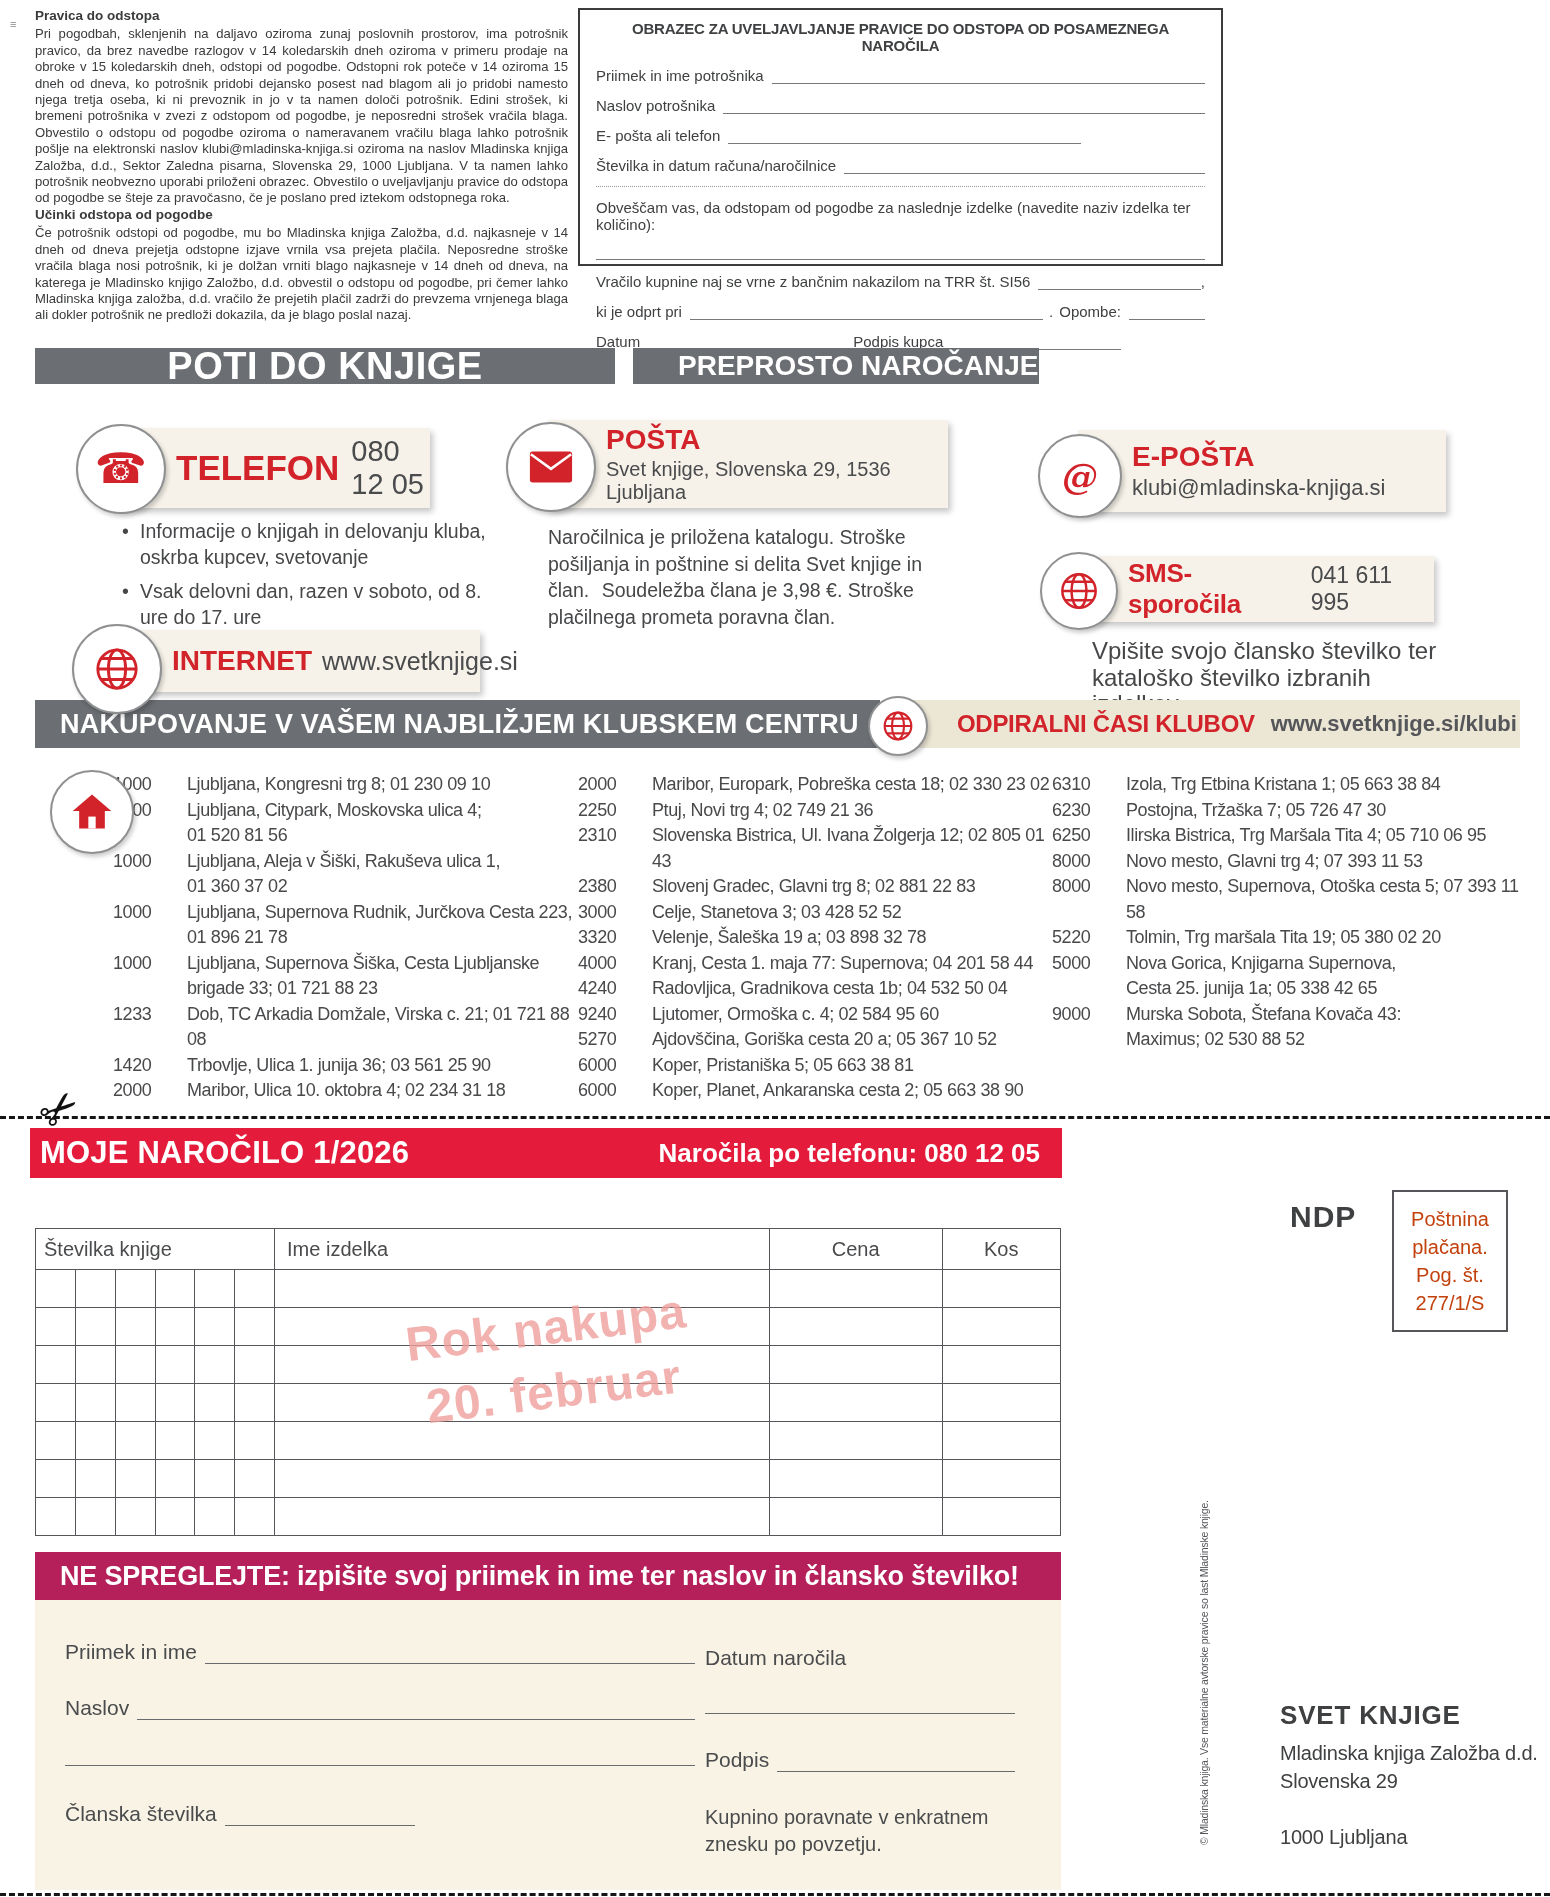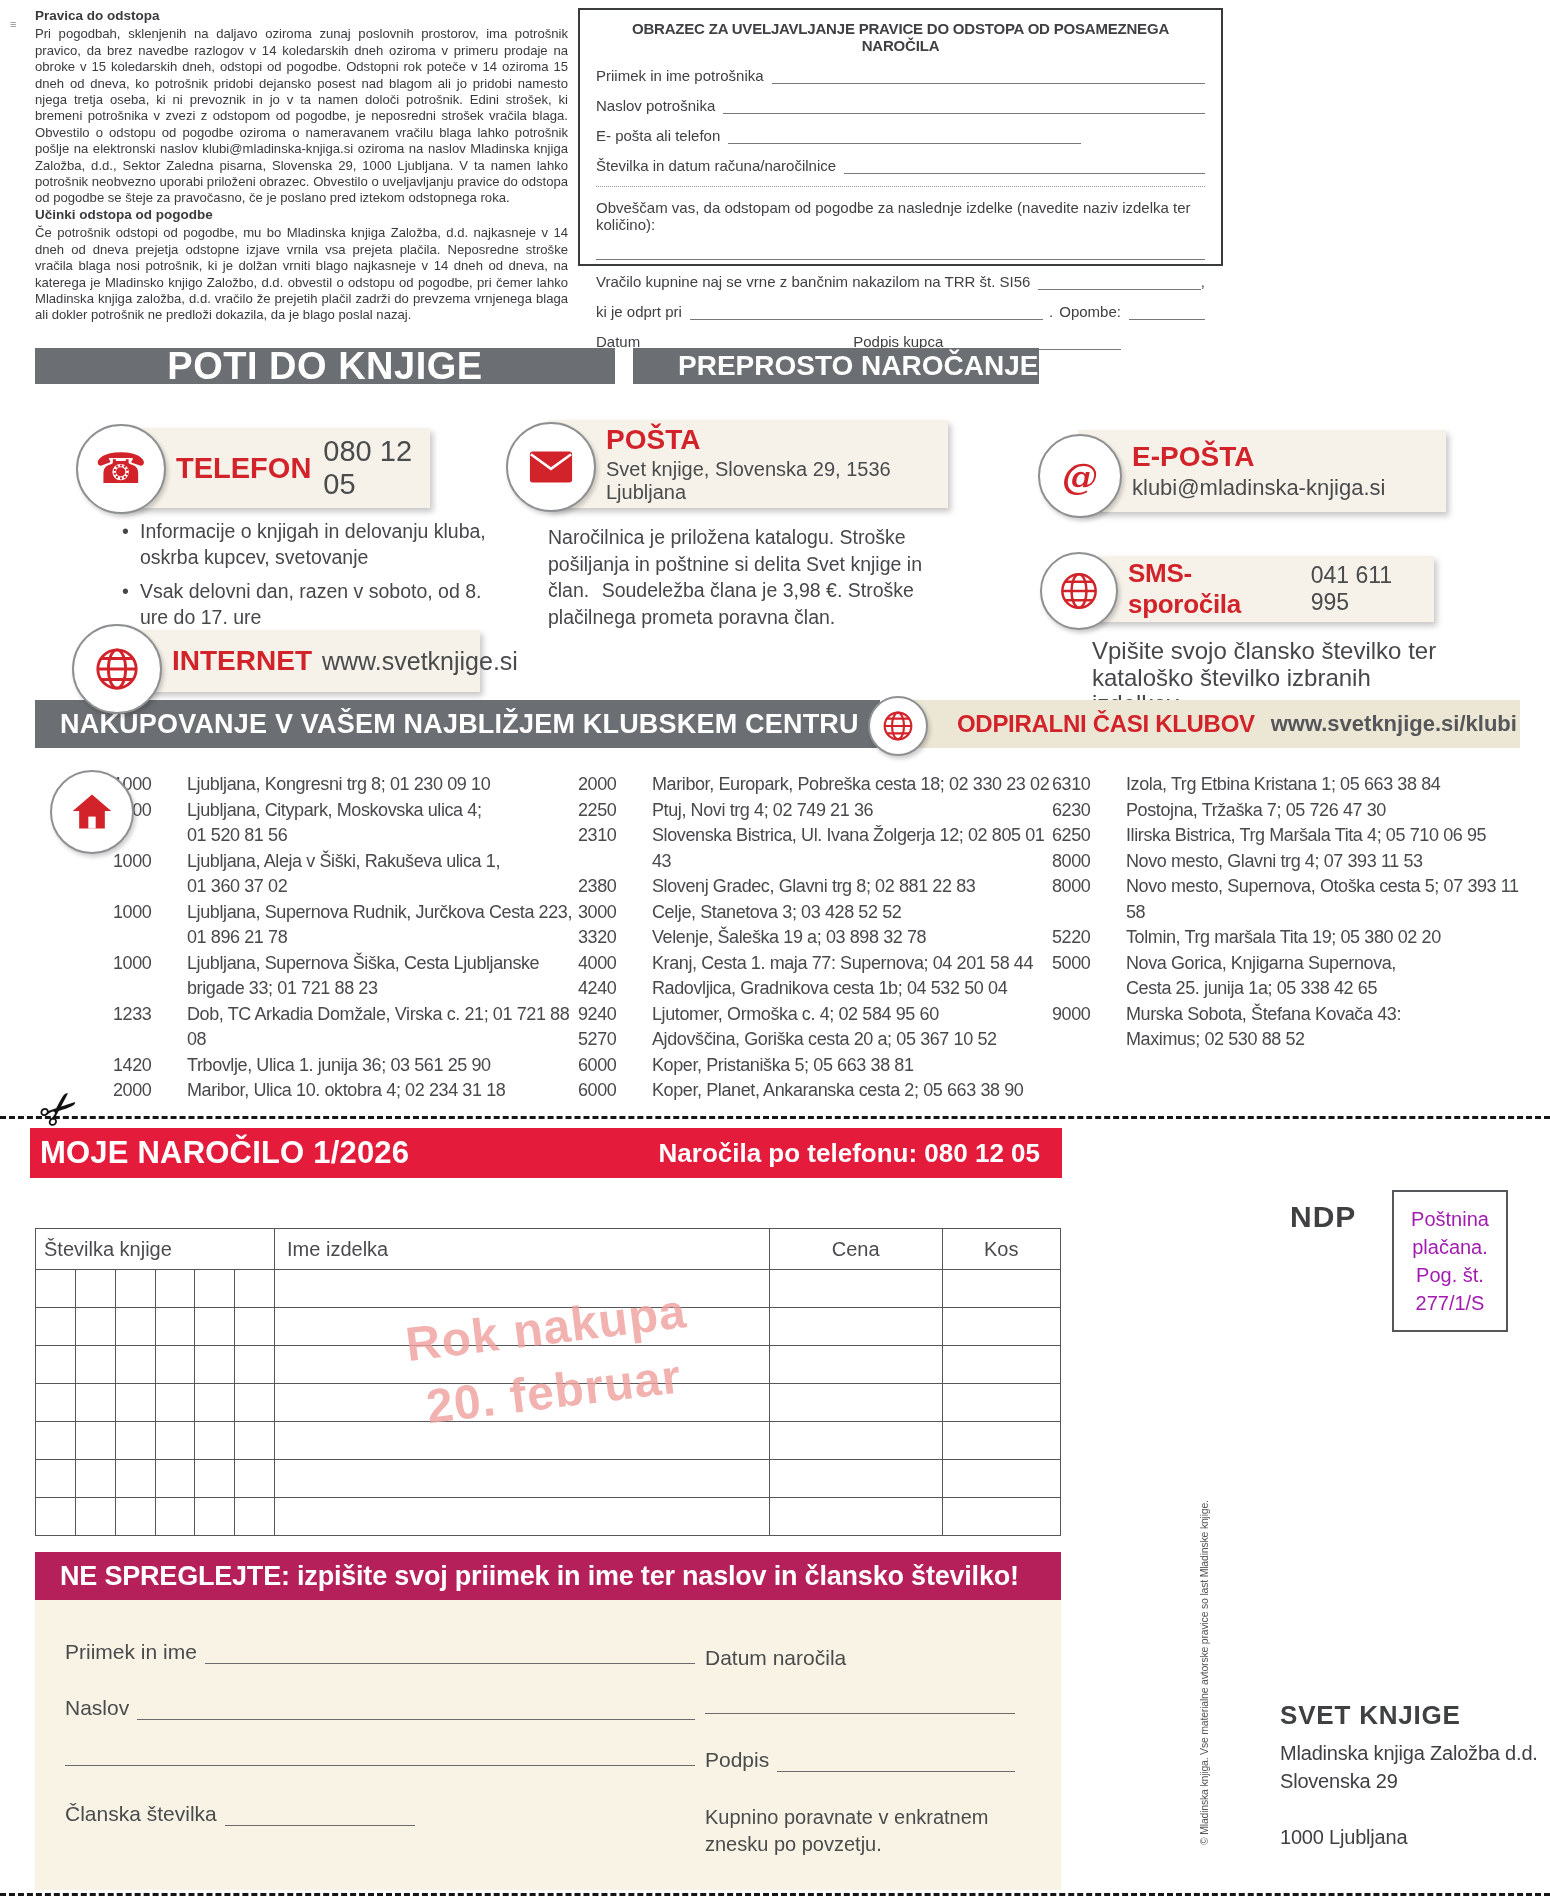--- a/index.html
+++ b/index.html
@@ -37,7 +37,7 @@
   .red{color:#d2232a;font-weight:bold;}
   .dk{color:#4a4b4d;}
   #card-telefon{left:118px;top:428px;width:312px;height:80px;align-items:center;padding-left:58px;gap:12px;}
-  #card-telefon .lab{font-size:29px;}
+  #card-telefon .lab{font-size:35px;}
   #card-telefon .val{font-size:29px;font-weight:500;}
   #card-posta{left:548px;top:420px;width:400px;height:88px;flex-direction:column;justify-content:center;padding-left:58px;gap:2px;}
   #card-posta .lab{font-size:28px;}

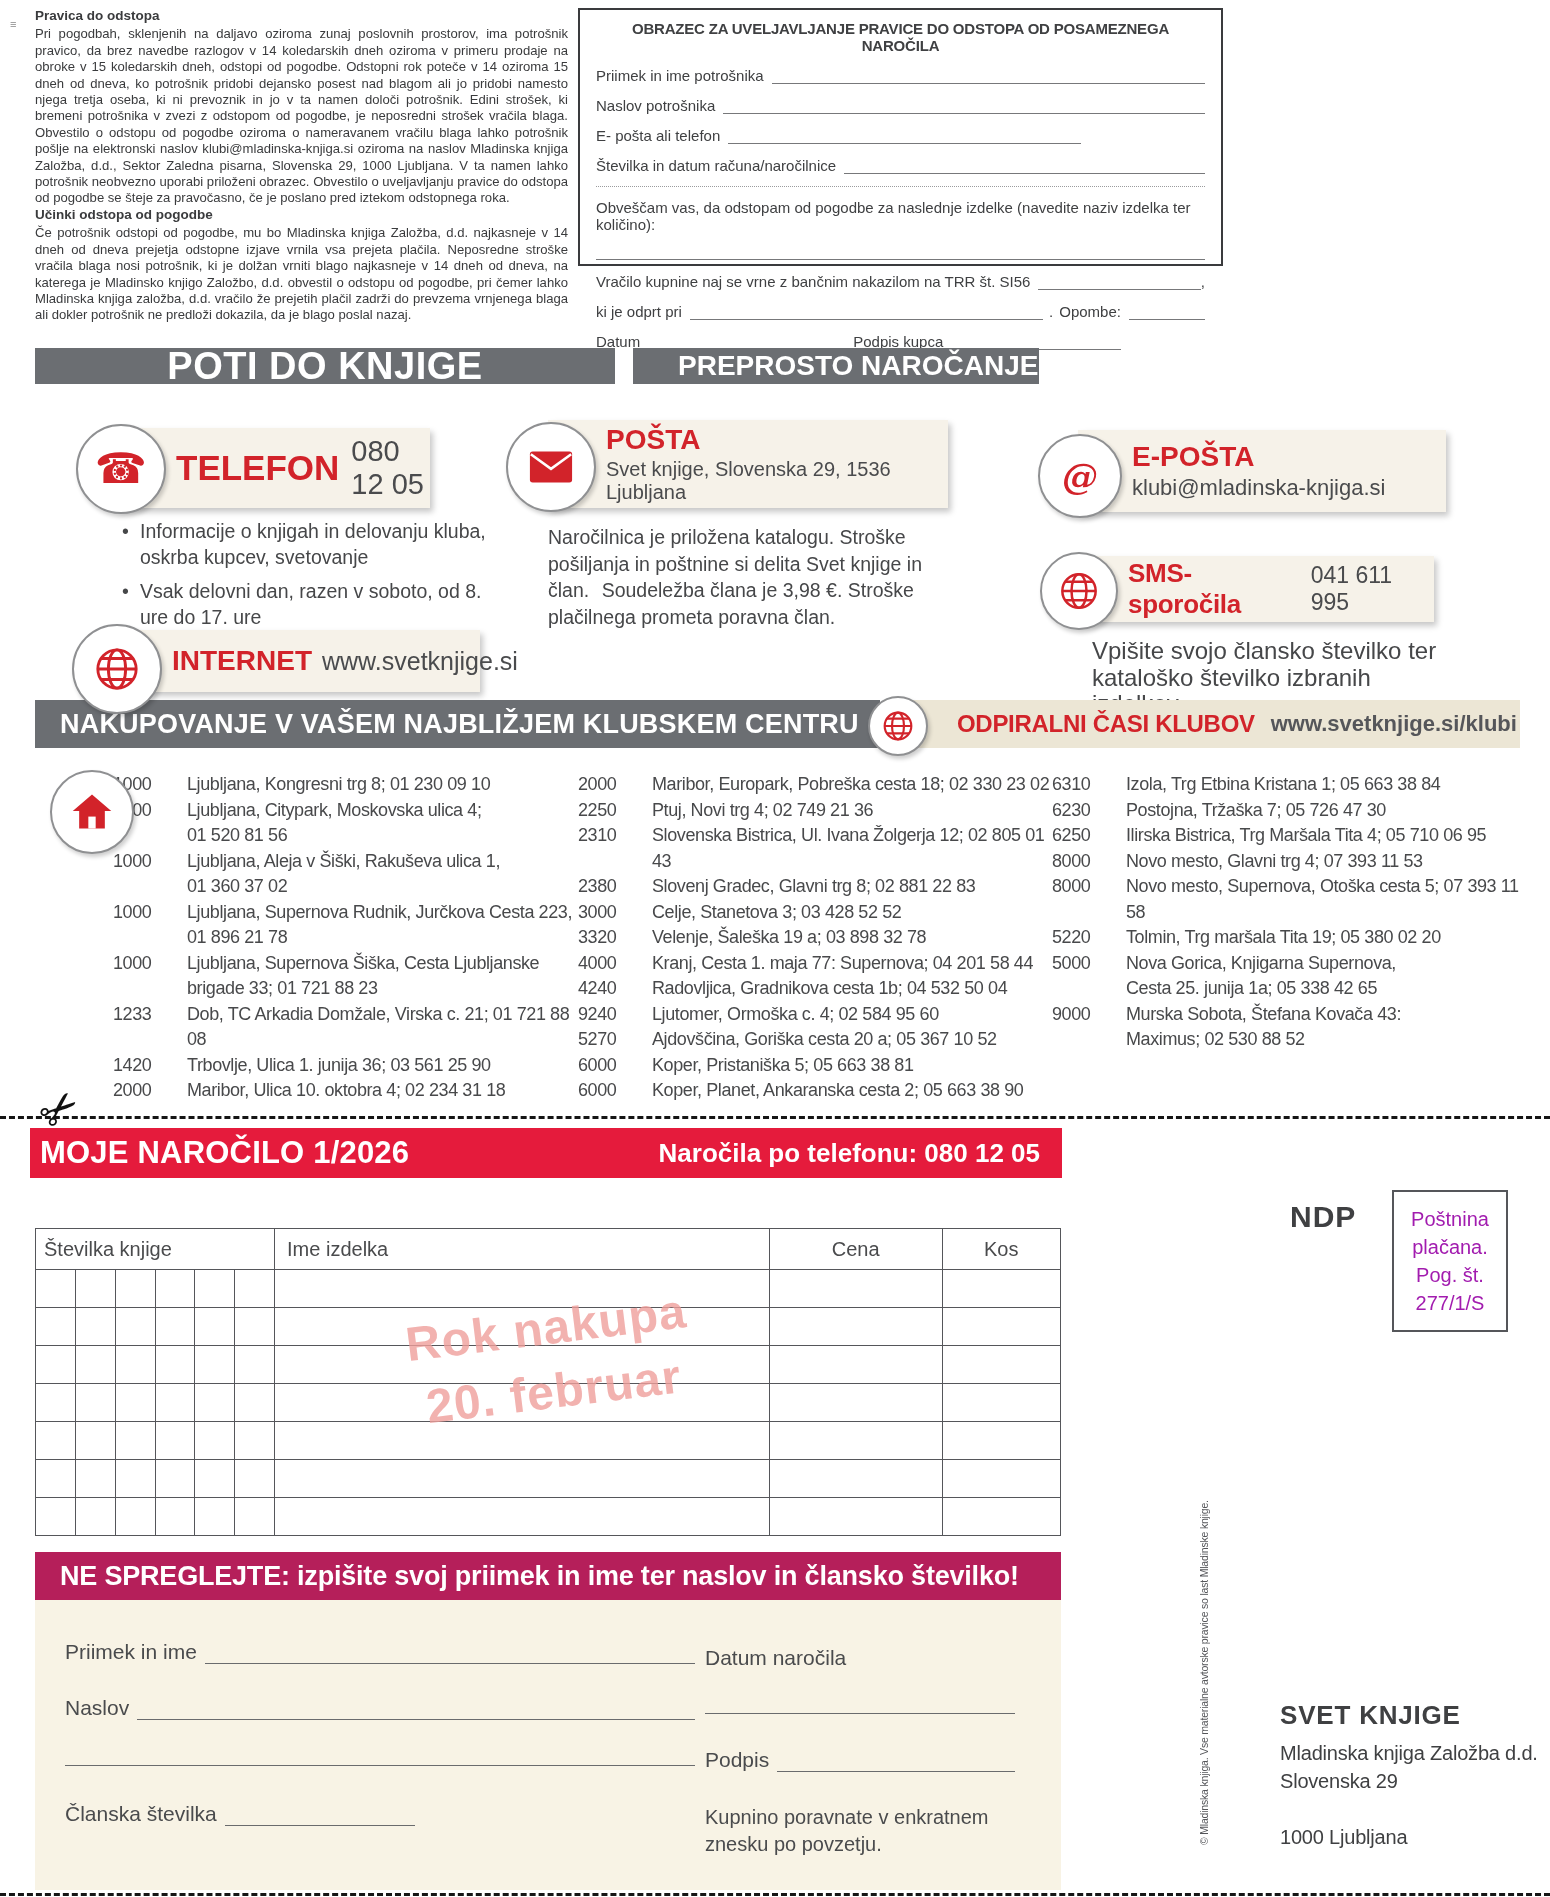--- a/index.html
+++ b/index.html
@@ -100,7 +100,7 @@
   #ndp{position:absolute;left:1290px;top:1200px;font-size:30px;font-weight:bold;color:#3f4042;letter-spacing:1px;}
   #postbox{position:absolute;left:1392px;top:1190px;width:116px;height:142px;border:2px solid #55565a;box-sizing:border-box;
            display:flex;align-items:center;justify-content:center;text-align:center;
-           font-size:20px;line-height:28px;color:#a21caf;white-space:pre-line;}
+           font-size:20px;line-height:28px;color:#c2410c;white-space:pre-line;}
 
   #order-table{position:absolute;left:35px;top:1228px;width:1026px;border-collapse:collapse;}
   #order-table th,#order-table td{border:1.5px solid #55565a;}

